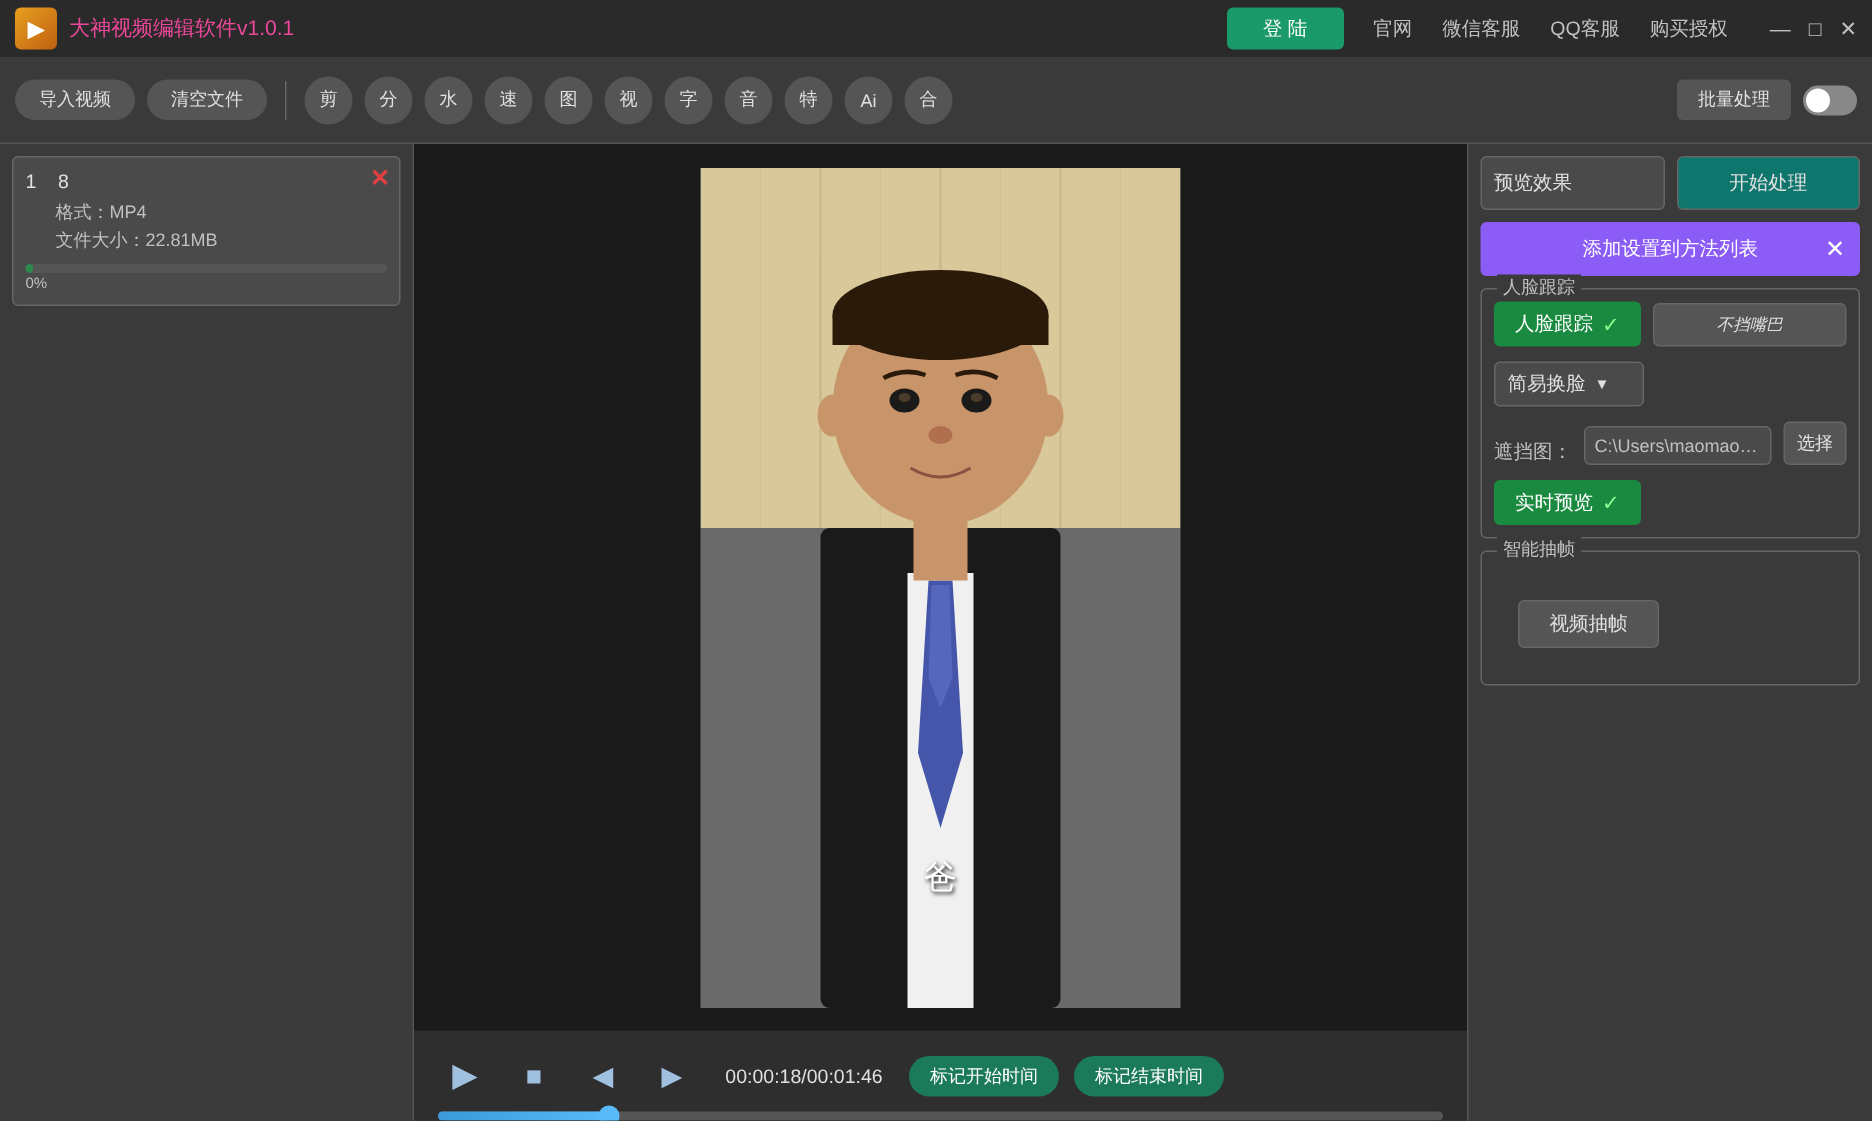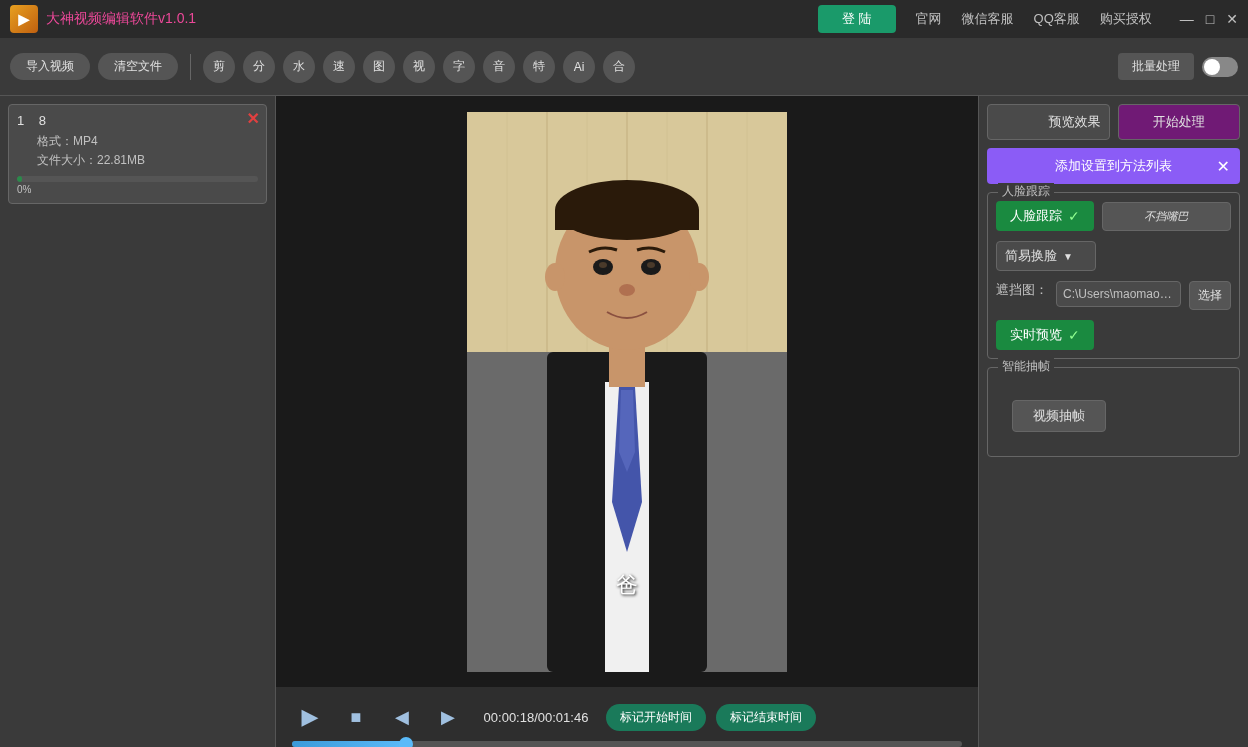--- a/index.html
+++ b/index.html
@@ -319,7 +319,7 @@
       padding: 8px;
       cursor: pointer;
       font-size: 13px;
-      text-align: right;
+      text-align: left;
     }
     .start-process-btn {
       flex: 1;

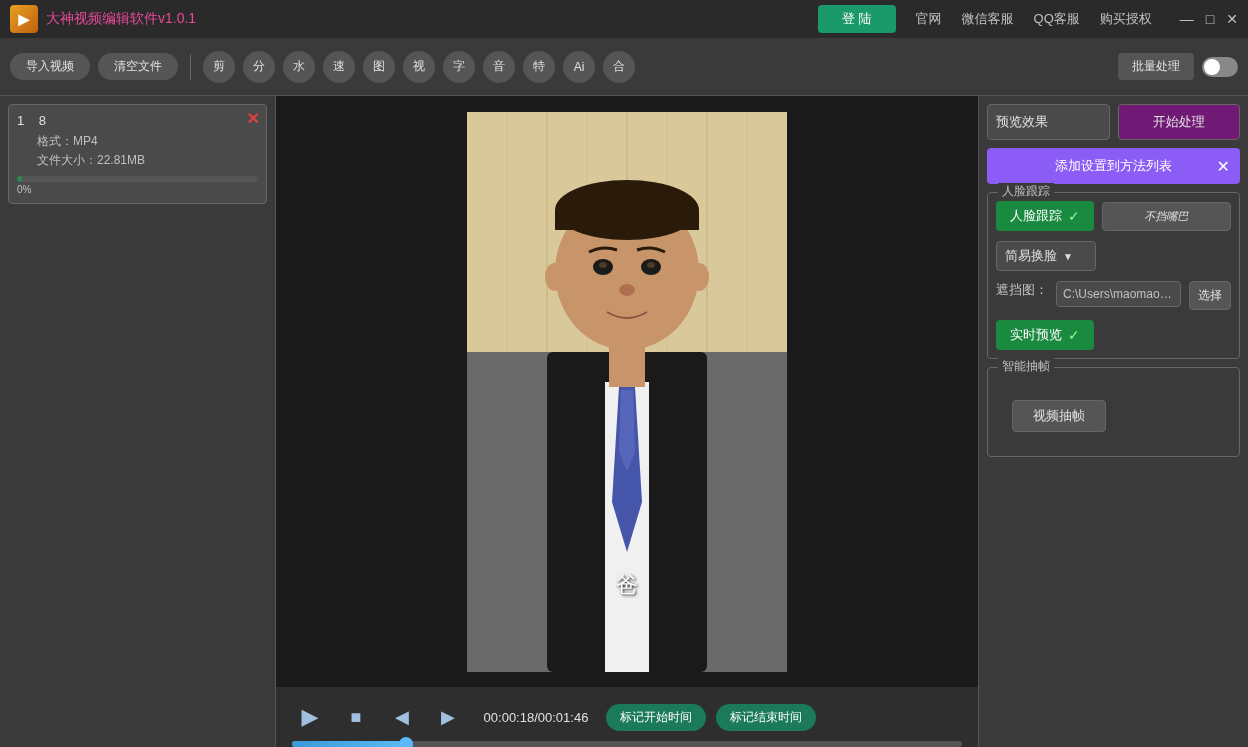--- a/index.html
+++ b/index.html
@@ -323,7 +323,7 @@
     }
     .start-process-btn {
       flex: 1;
-      background: #701a75;
+      background: #0f766e;
       color: #e0e0e0;
       border: 1px solid #666;
       border-radius: 4px;

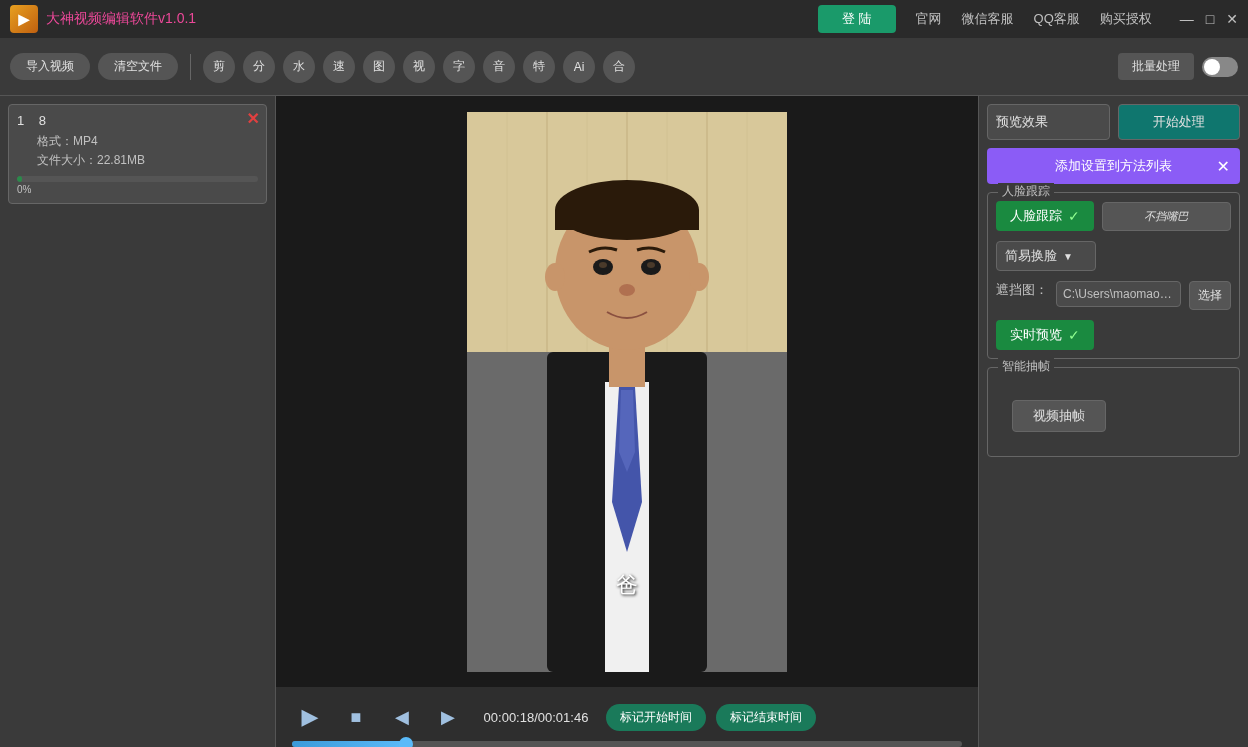--- a/index.html
+++ b/index.html
@@ -427,7 +427,7 @@
 
     .mask-row {
       display: flex;
-      align-items: flex-start;
+      align-items: flex-end;
       gap: 8px;
       margin-bottom: 10px;
     }

